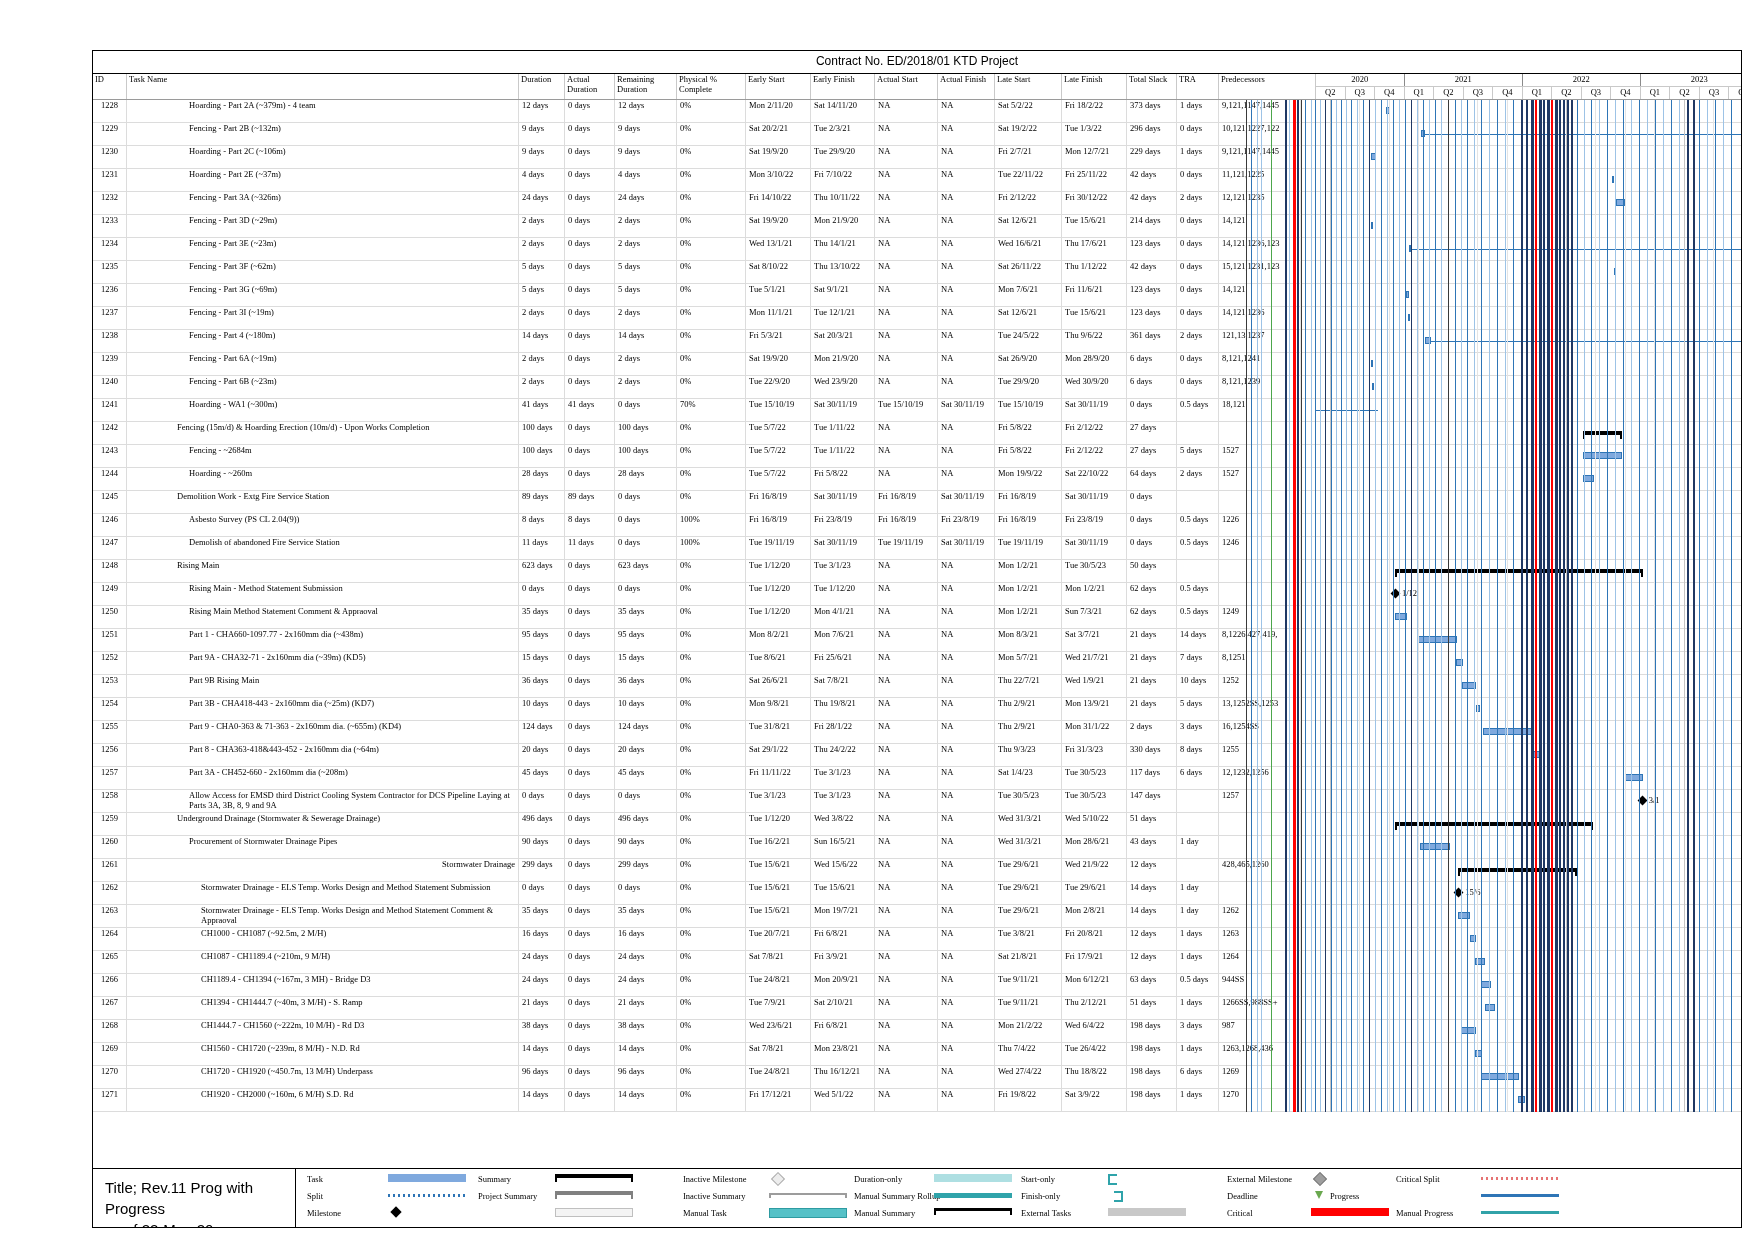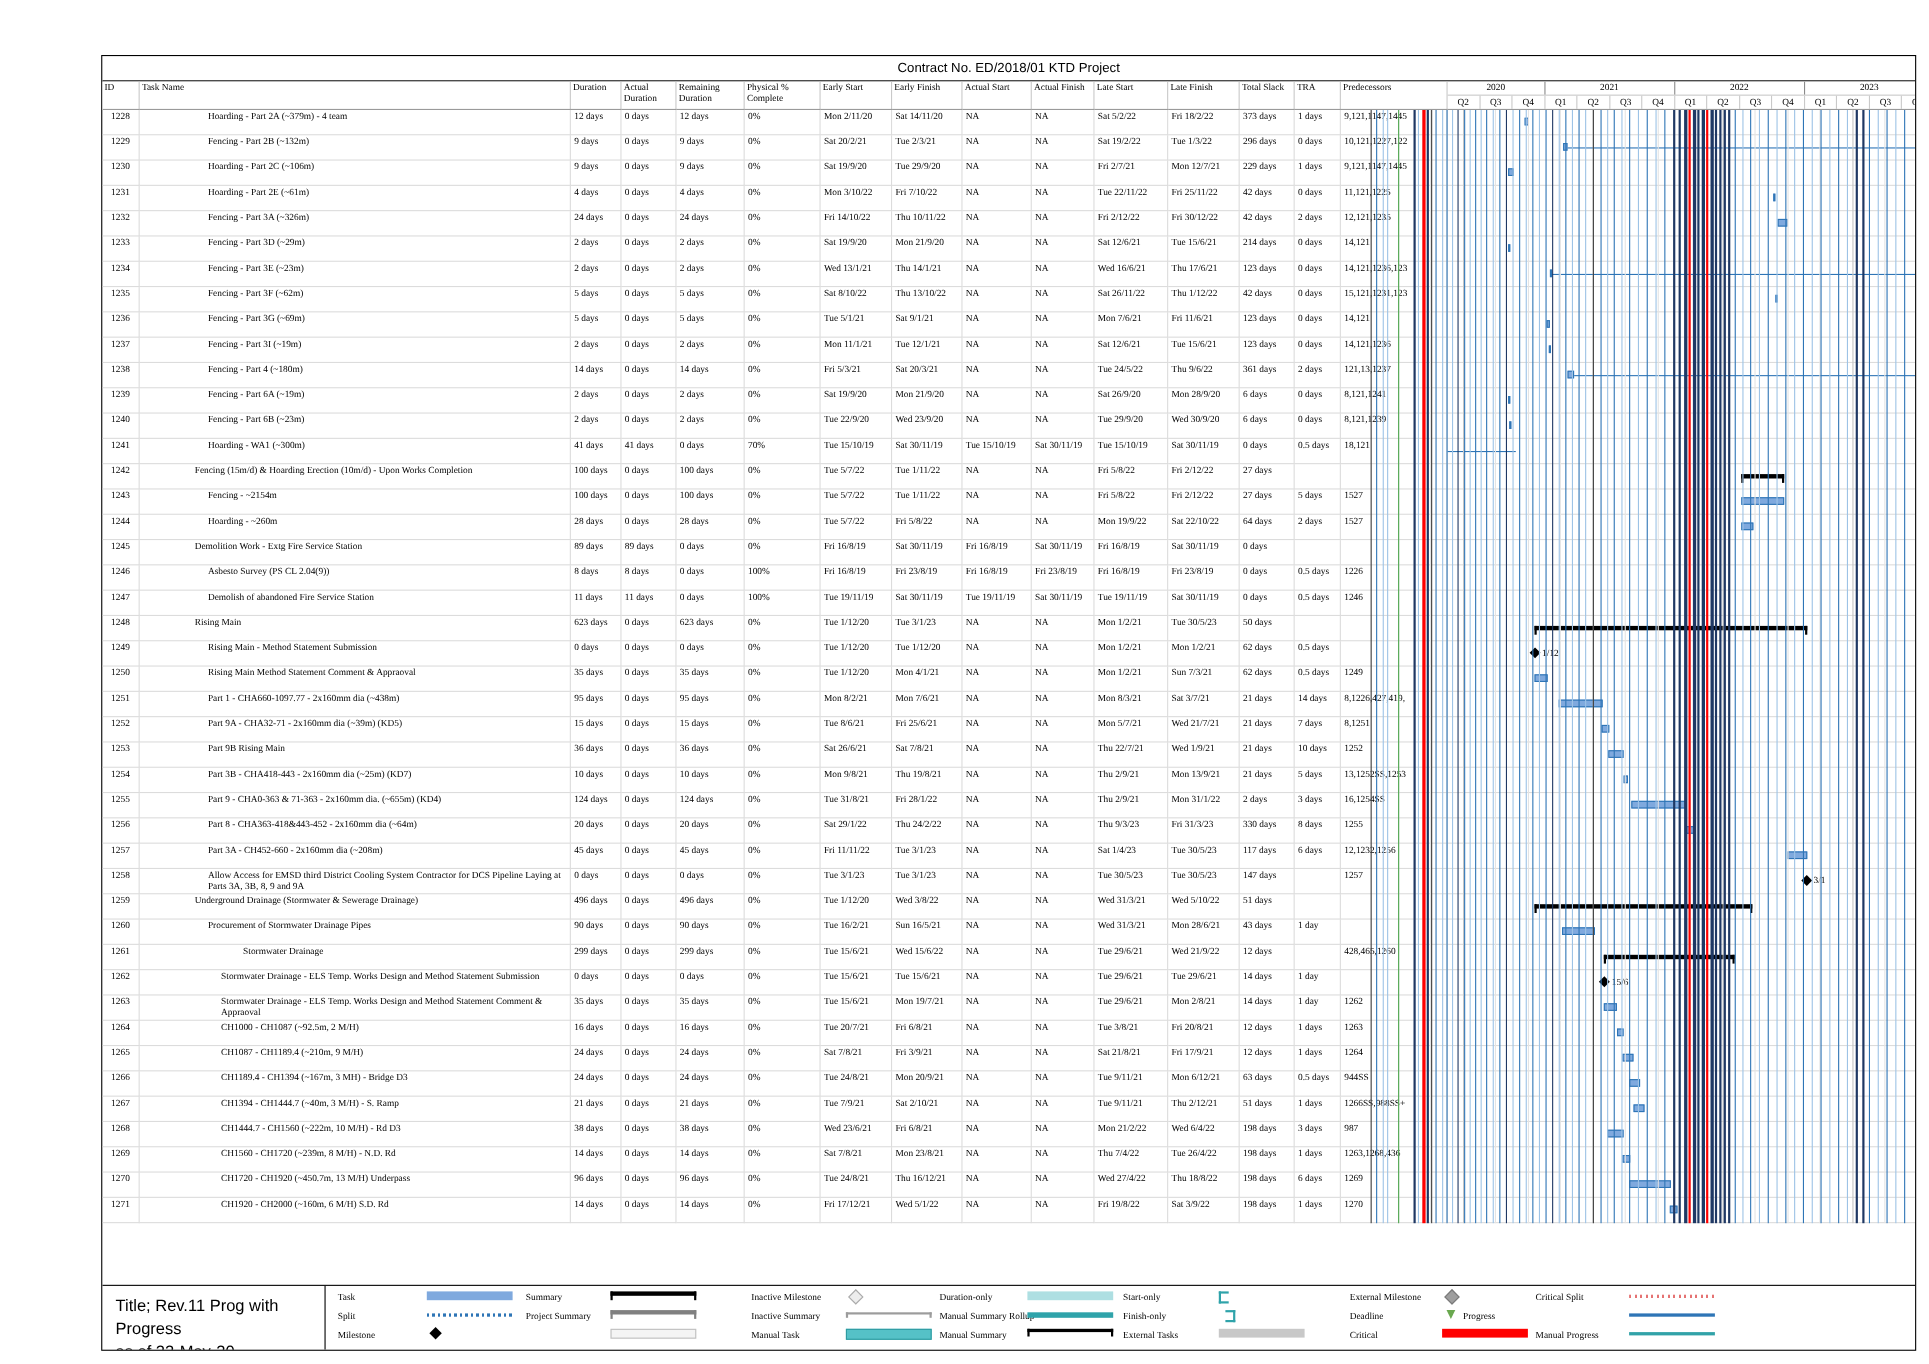--- a/index.html
+++ b/index.html
@@ -176,7 +176,7 @@
           </tr>
           <tr>
             <td class="idc">1231</td>
-            <td class="name" style="padding-left: 62px;">Hoarding - Part 2E (~61m)</td>
+            <td class="name" style="padding-left: 62px;">Hoarding - Part 2E (~37m)</td>
             <td>4 days</td>
             <td>0 days</td>
             <td>4 days</td>

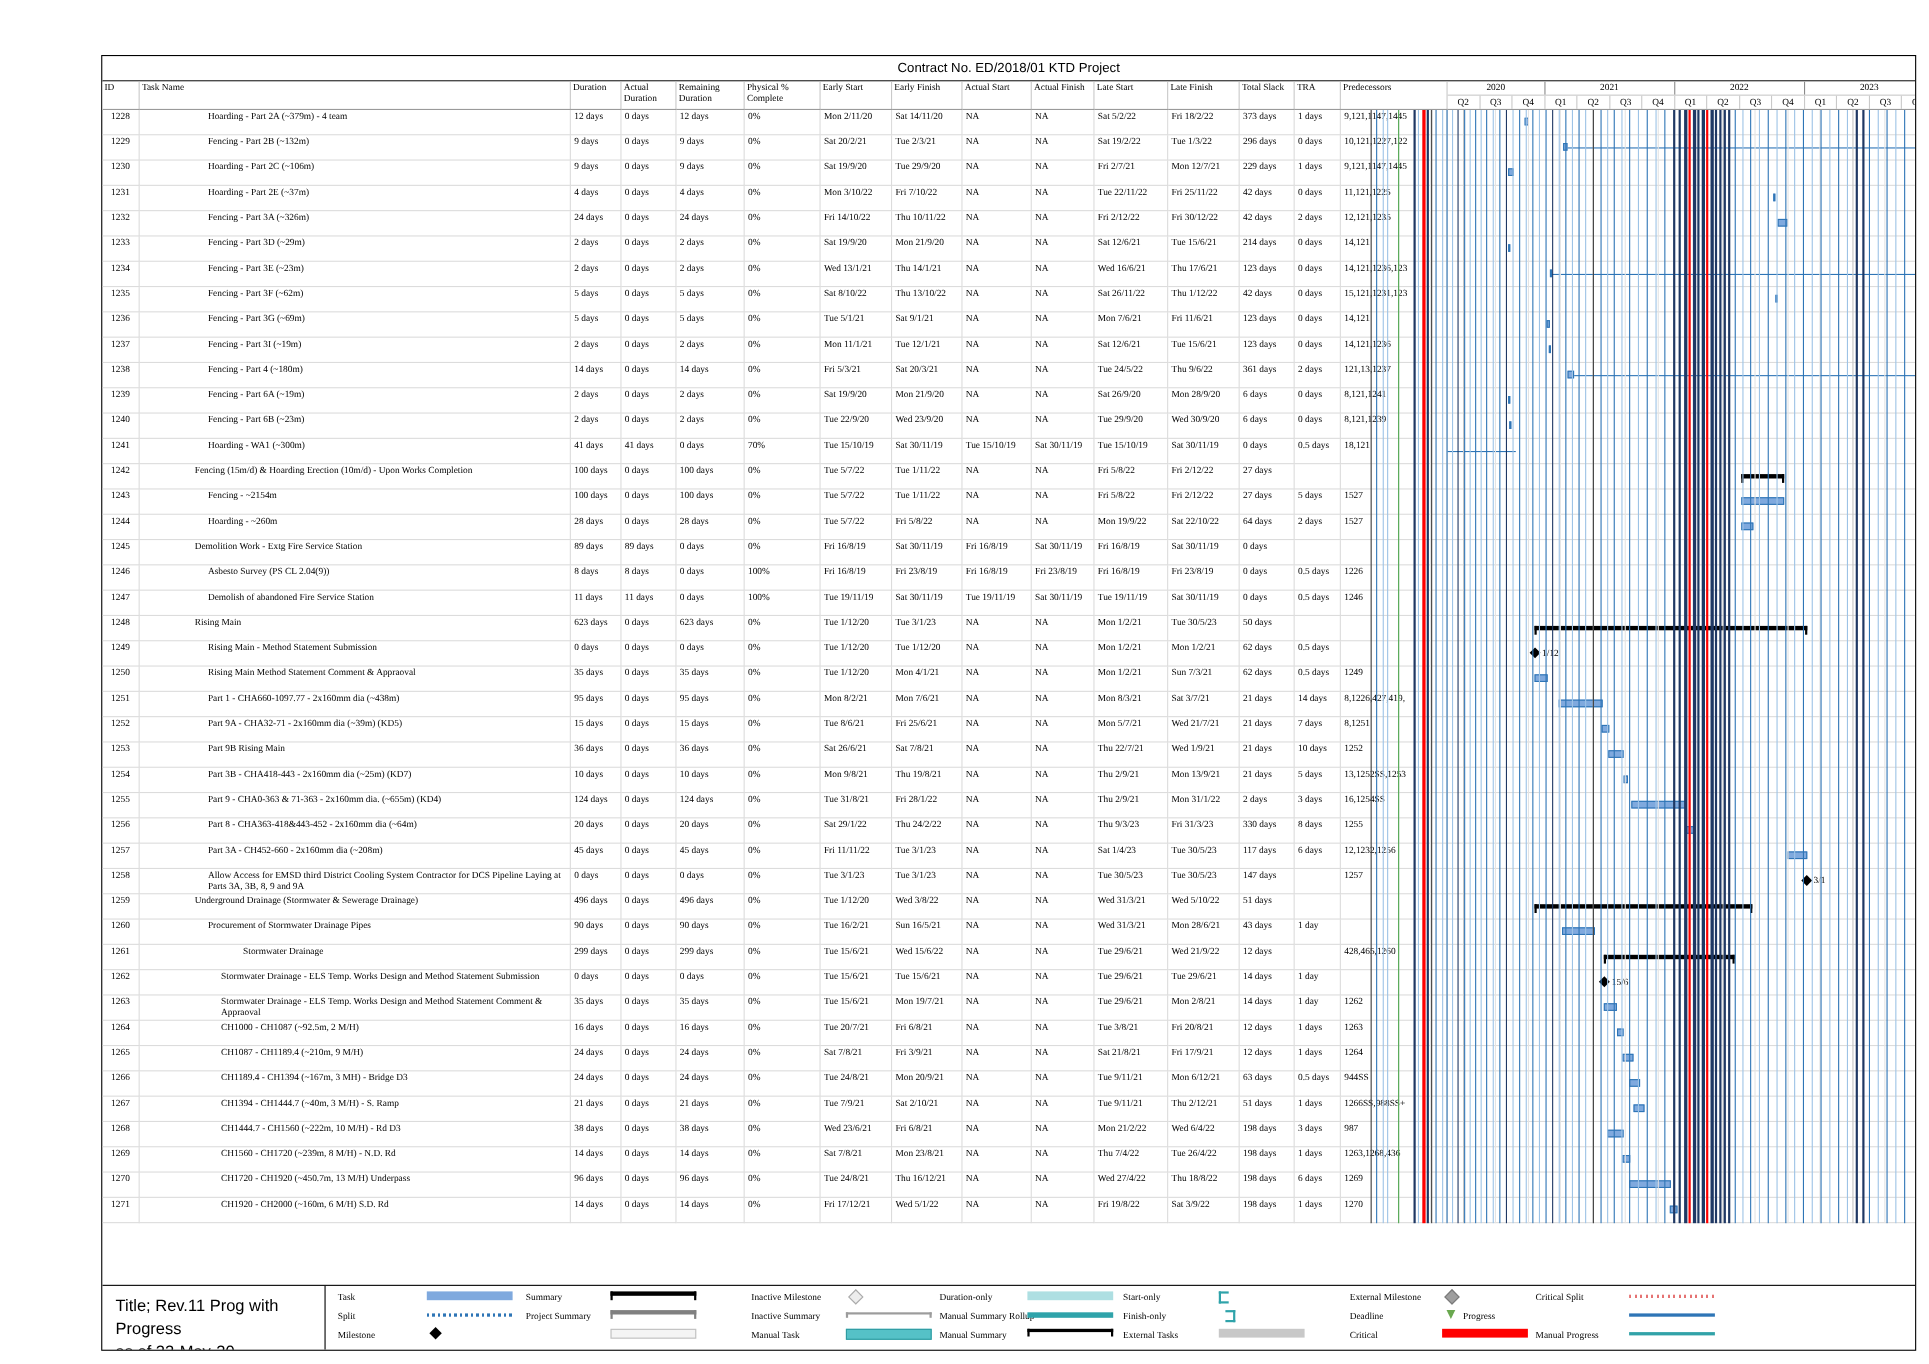--- a/index.html
+++ b/index.html
@@ -420,7 +420,7 @@
           </tr>
           <tr>
             <td class="idc">1243</td>
-            <td class="name" style="padding-left: 62px;">Fencing - ~2154m</td>
+            <td class="name" style="padding-left: 62px;">Fencing - ~2684m</td>
             <td>100 days</td>
             <td>0 days</td>
             <td>100 days</td>

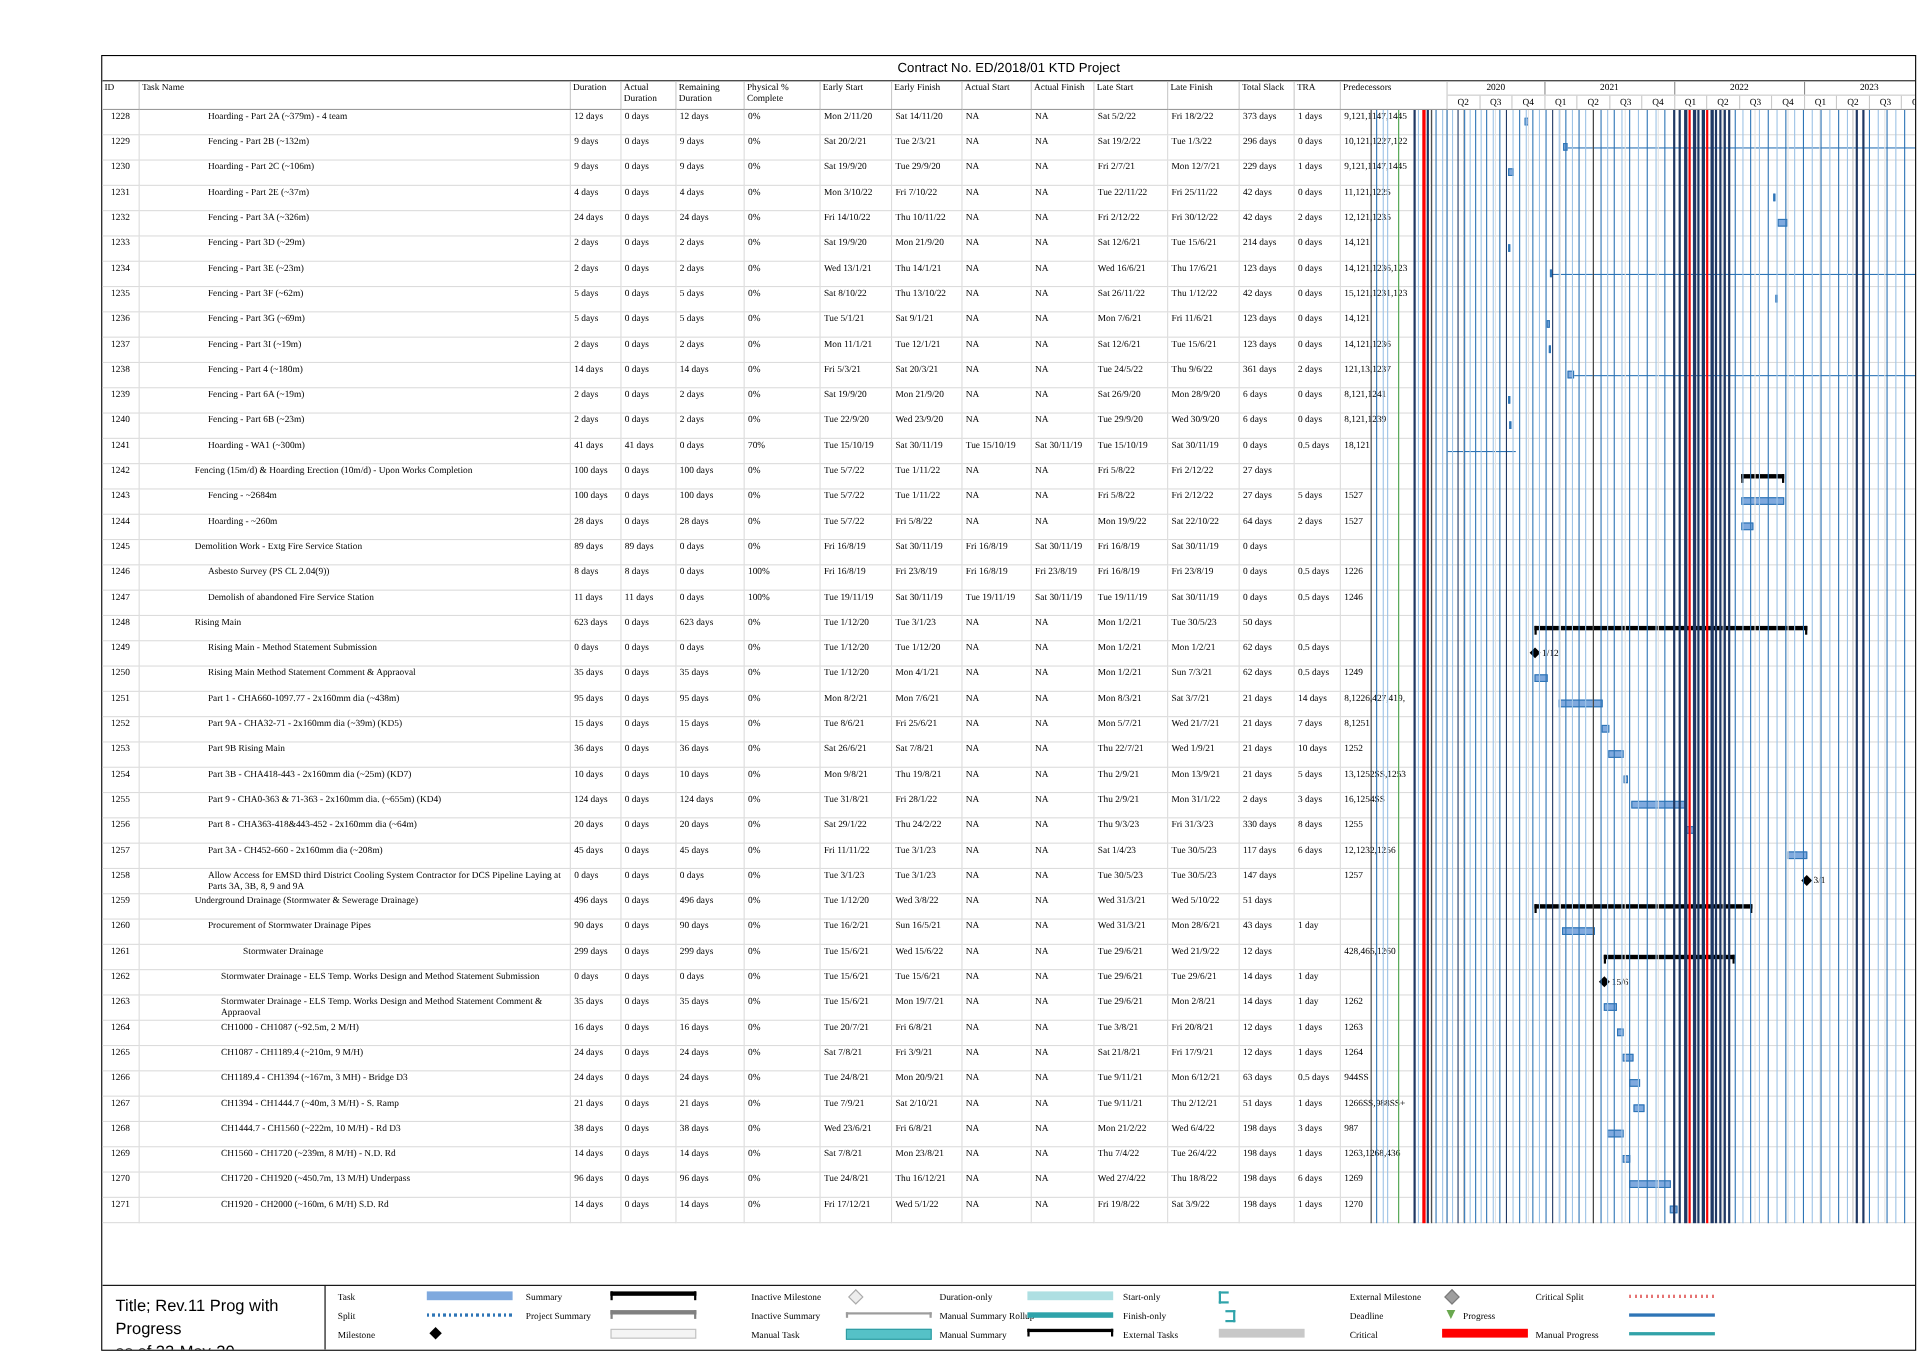--- a/index.html
+++ b/index.html
@@ -780,7 +780,7 @@
           </tr>
           <tr>
             <td class="idc">1261</td>
-            <td class="name" style="padding-left: 94px;">Stormwater Drainage</td>
+            <td class="name" style="padding-left: 94px; text-align: right;">Stormwater Drainage</td>
             <td>299 days</td>
             <td>0 days</td>
             <td>299 days</td>

